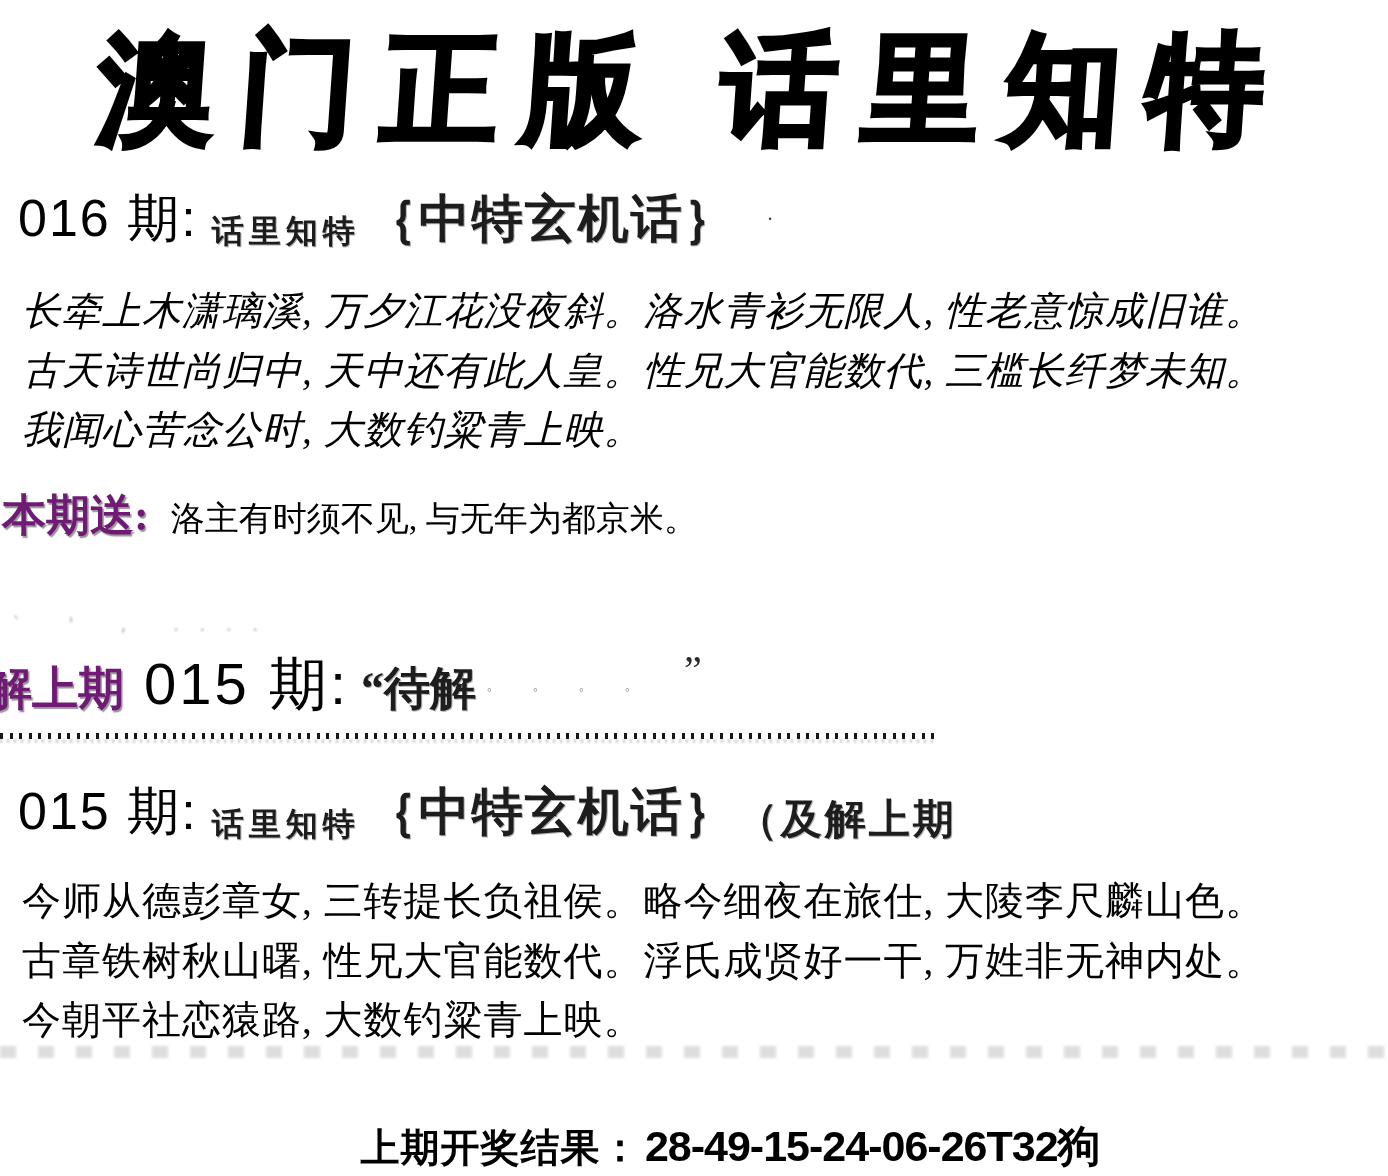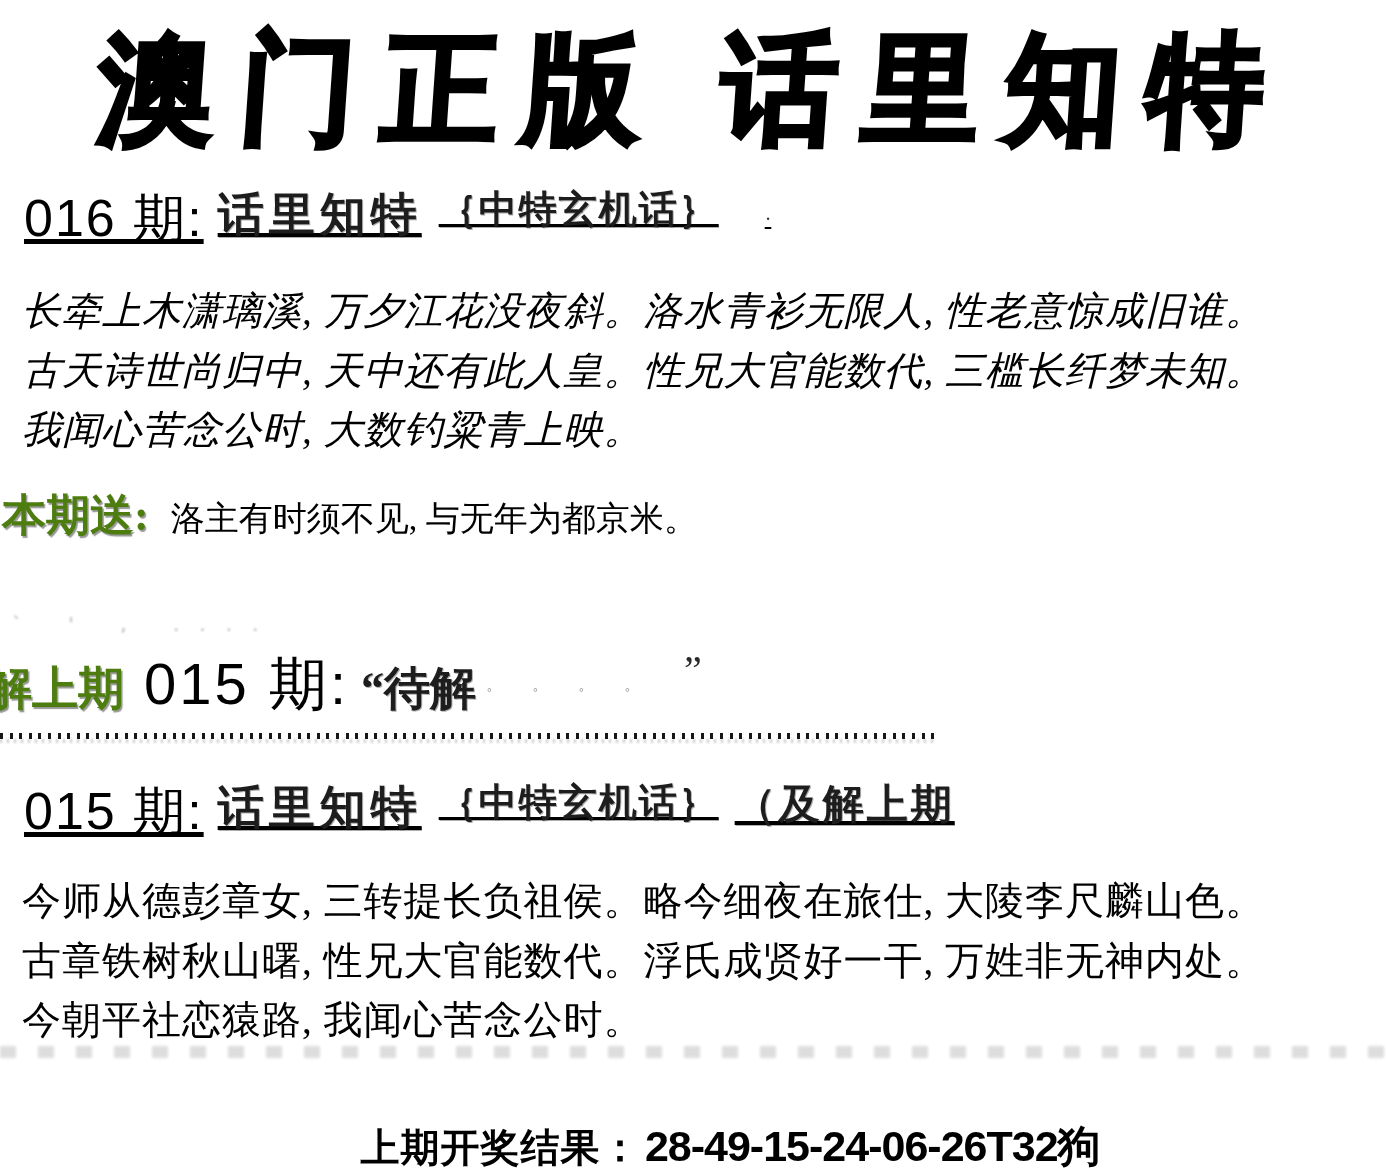--- a/index.html
+++ b/index.html
@@ -20,7 +20,7 @@
   }
 
   
-  .heading { position:absolute; left:24px; white-space:nowrap; display:flex; align-items:flex-start;text-decoration:underline; }
+  .heading { position:absolute; left:18px; white-space:nowrap; display:flex; align-items:flex-end; }
   .h016 { top:184px; }
   .h015 { top:777px; }
   .heading .issue {

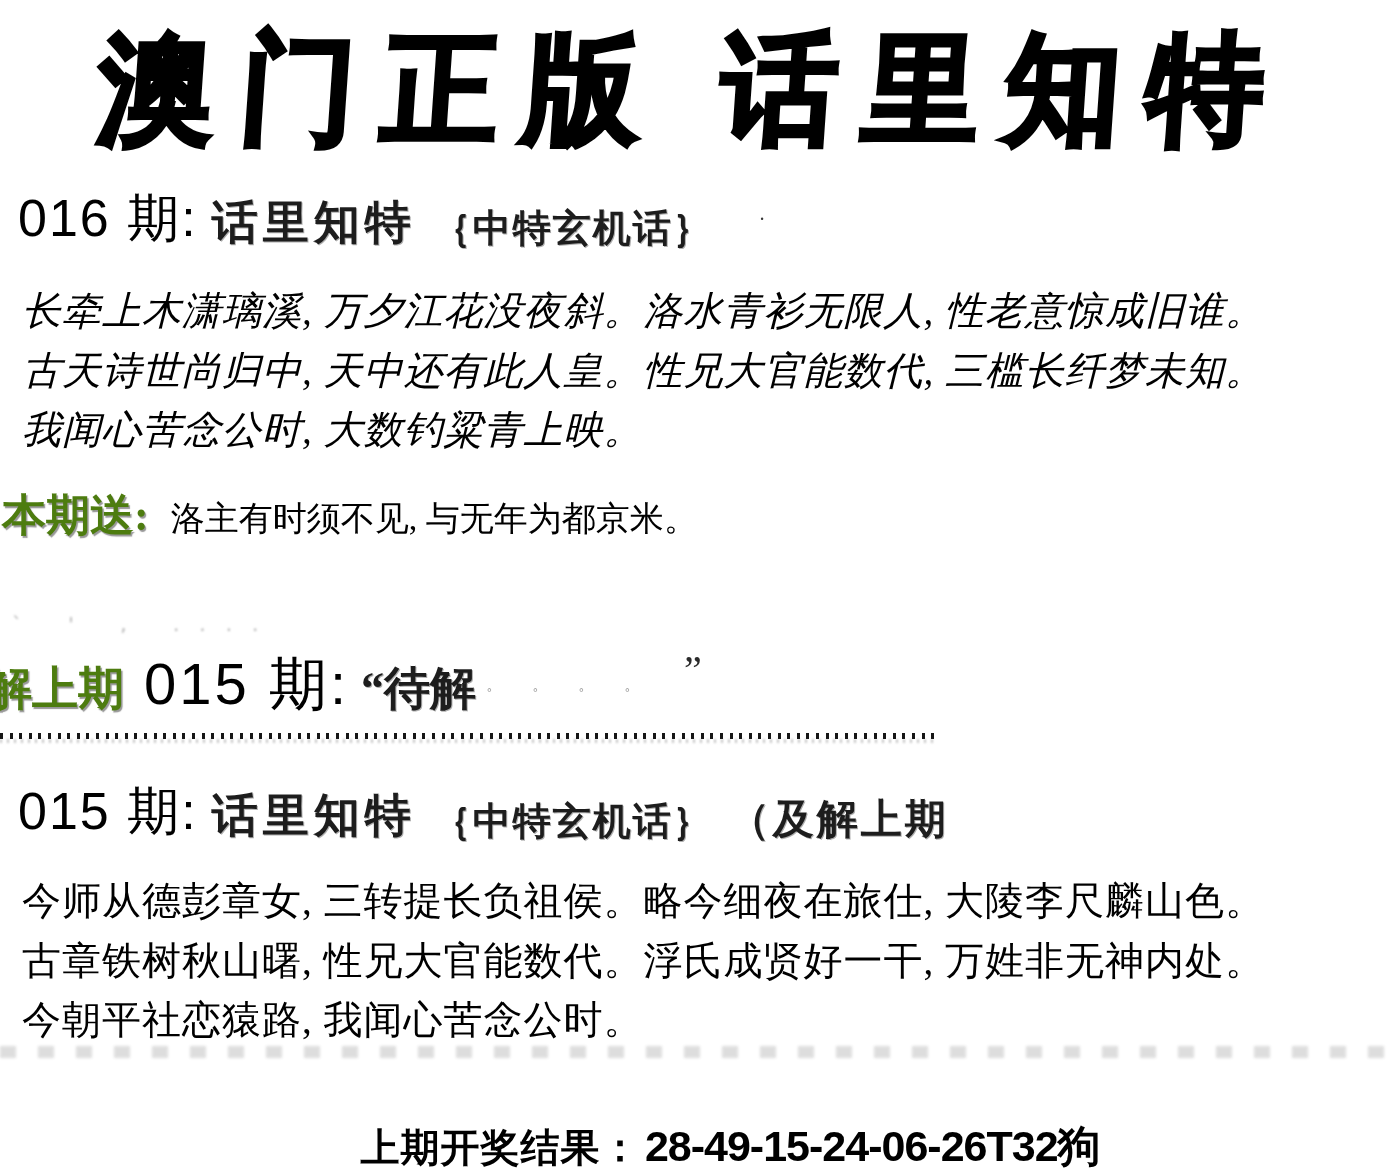--- a/index.html
+++ b/index.html
@@ -27,7 +27,7 @@
     font-family:"Liberation Sans","DejaVu Sans",sans-serif;
     font-size:52px; font-weight:500; letter-spacing:2px; margin-right:14px;
   }
-  .heading .hname { font-size:46px; font-weight:bold; letter-spacing:5px; margin-right:17px; }
+  .heading .hname { font-size:32px; font-weight:bold; letter-spacing:5px; margin-right:6px; }
   .heading .hsub  { font-size:38px; font-weight:bold; letter-spacing:2px; margin-right:16px; }
   .heading .hparen{ font-size:41px; font-weight:bold; letter-spacing:3px; }
   .hmark { font-size:20px; color:#3a3a3a; margin-left:30px; align-self:center; }

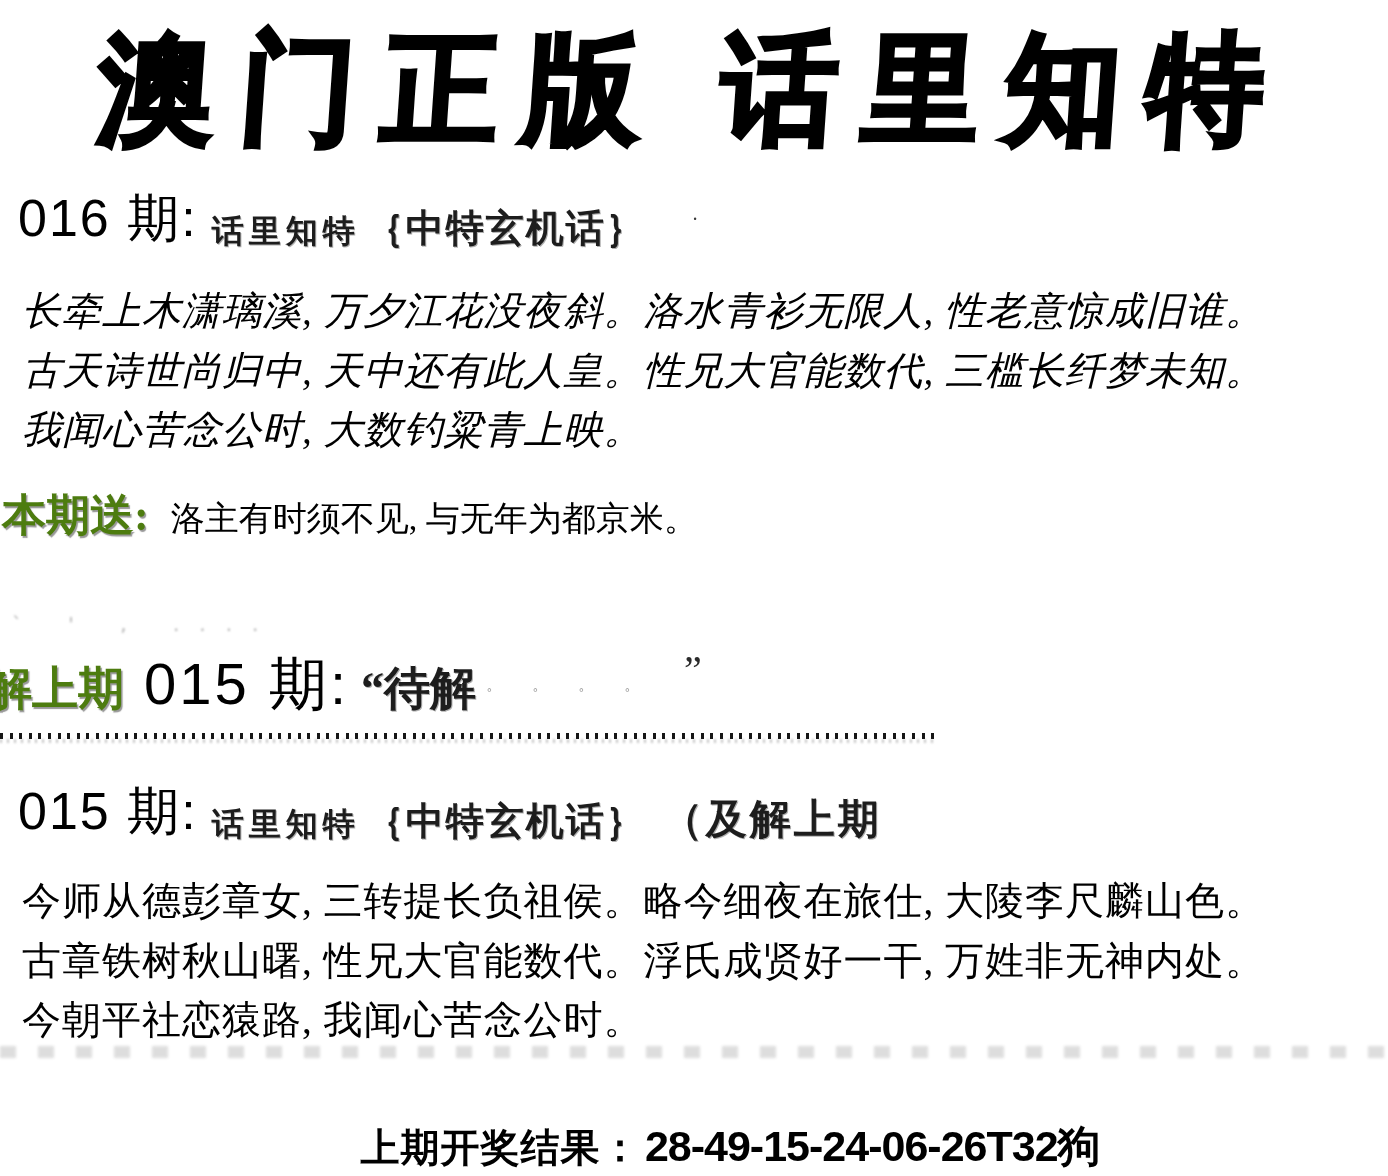--- a/index.html
+++ b/index.html
@@ -28,7 +28,7 @@
     font-size:52px; font-weight:500; letter-spacing:2px; margin-right:14px;
   }
   .heading .hname { font-size:32px; font-weight:bold; letter-spacing:5px; margin-right:6px; }
-  .heading .hsub  { font-size:38px; font-weight:bold; letter-spacing:2px; margin-right:16px; }
+  .heading .hsub  { font-size:51px; font-weight:bold; letter-spacing:2px; }
   .heading .hparen{ font-size:41px; font-weight:bold; letter-spacing:3px; }
   .hmark { font-size:20px; color:#3a3a3a; margin-left:30px; align-self:center; }
 

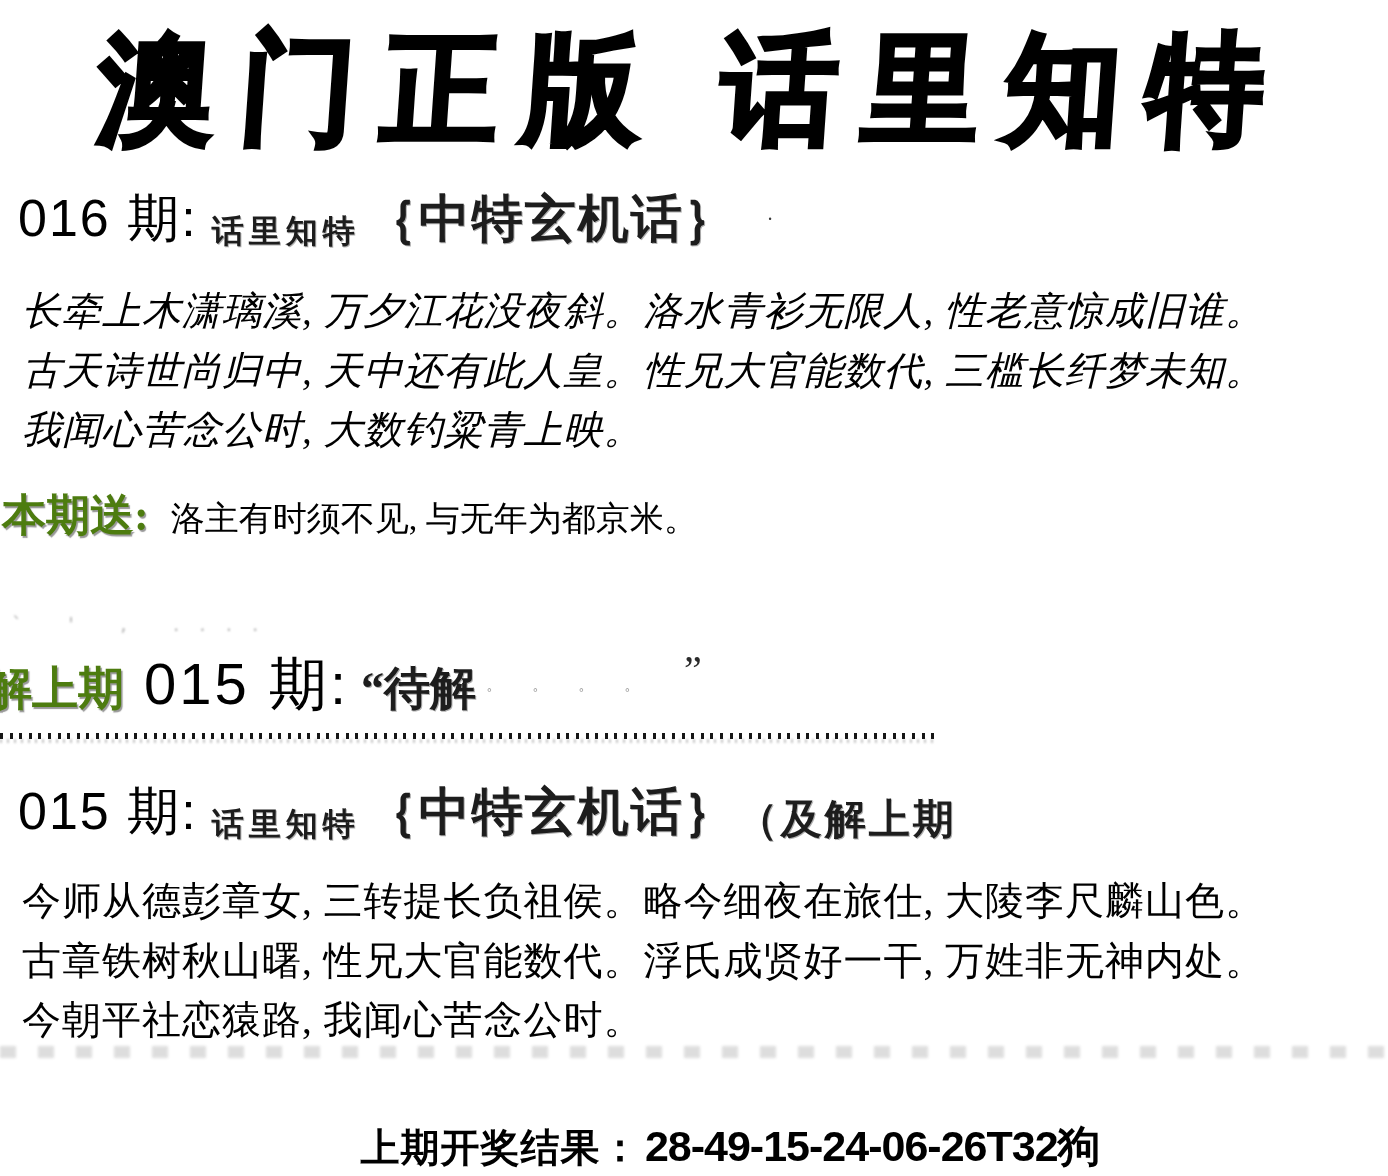--- a/index.html
+++ b/index.html
@@ -39,7 +39,7 @@
     filter:blur(.4px);
   }
   .degraded-label {
-    color:#4d7c0f; font-weight:bold;
+    color:#701a75; font-weight:bold;
     text-shadow:1.5px 1.5px 1px rgba(125,125,125,.8);
     filter:blur(.6px);
   }

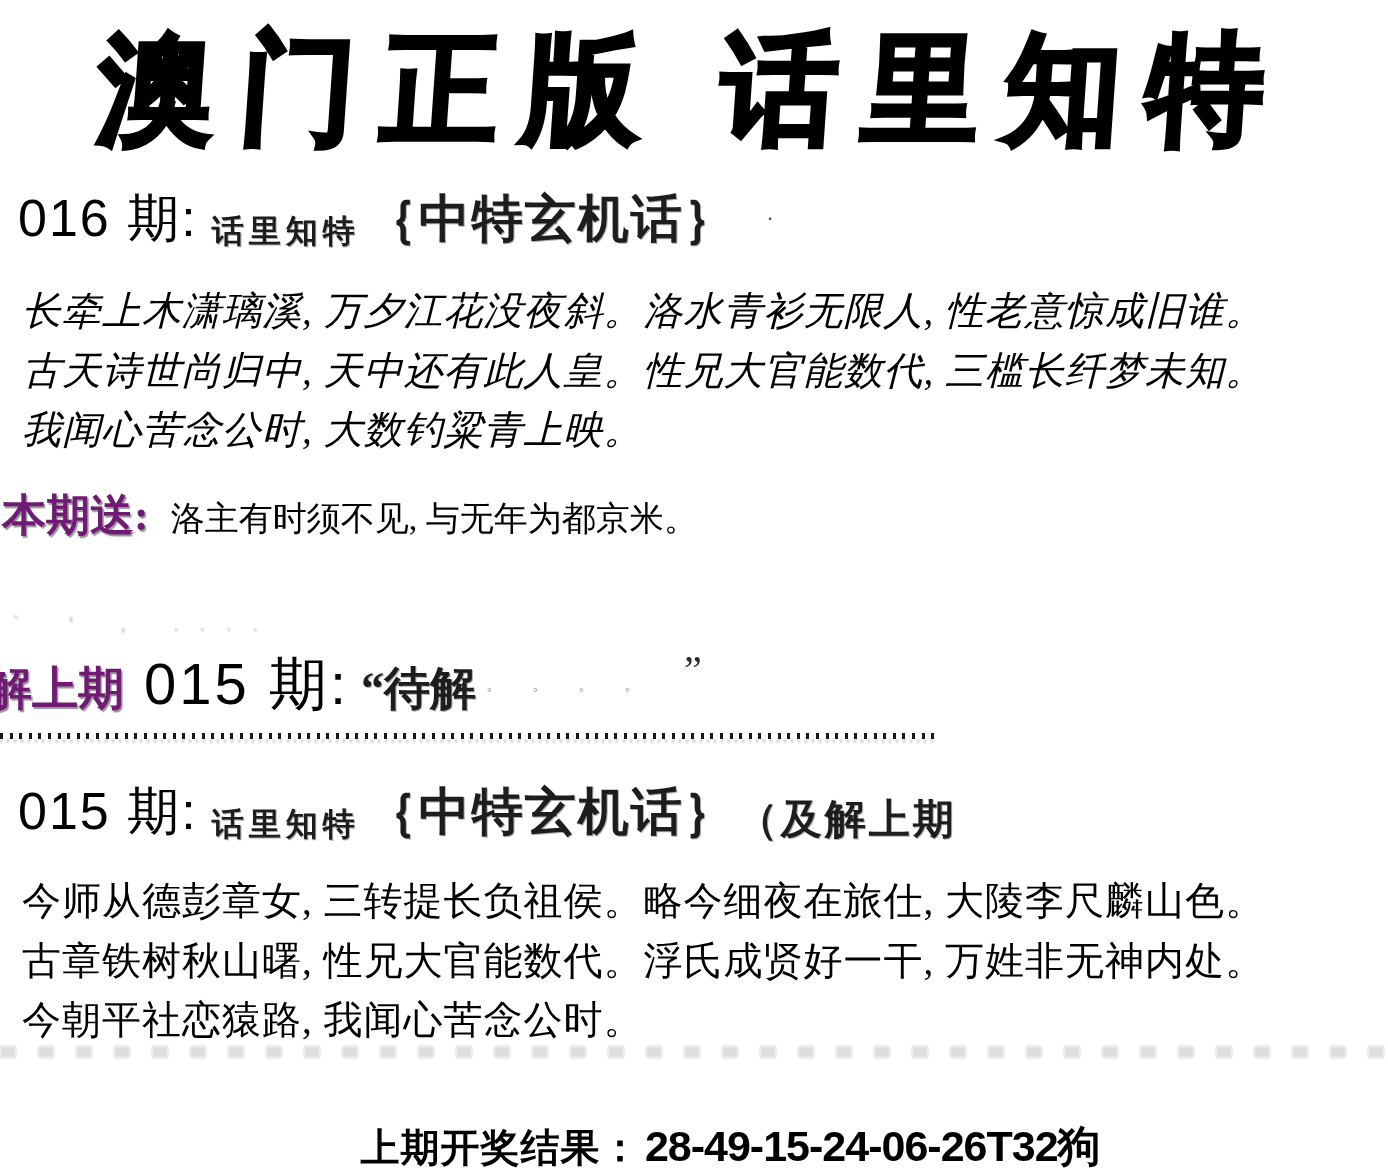--- a/index.html
+++ b/index.html
@@ -151,7 +151,7 @@
   <div class="poem p015">
     <div class="poem-line">今师从德彭章女, 三转提长负祖侯。略今细夜在旅仕, 大陵李尺麟山色。</div>
     <div class="poem-line">古章铁树秋山曙, 性兄大官能数代。浮氏成贤好一干, 万姓非无神内处。</div>
-    <div class="poem-line">今朝平社恋猿路, 我闻心苦念公时。</div>
+    <div class="poem-line">今朝平社恋猿路, 大数钓粱青上映。</div>
   </div>
 
   <div class="noise2"></div>

